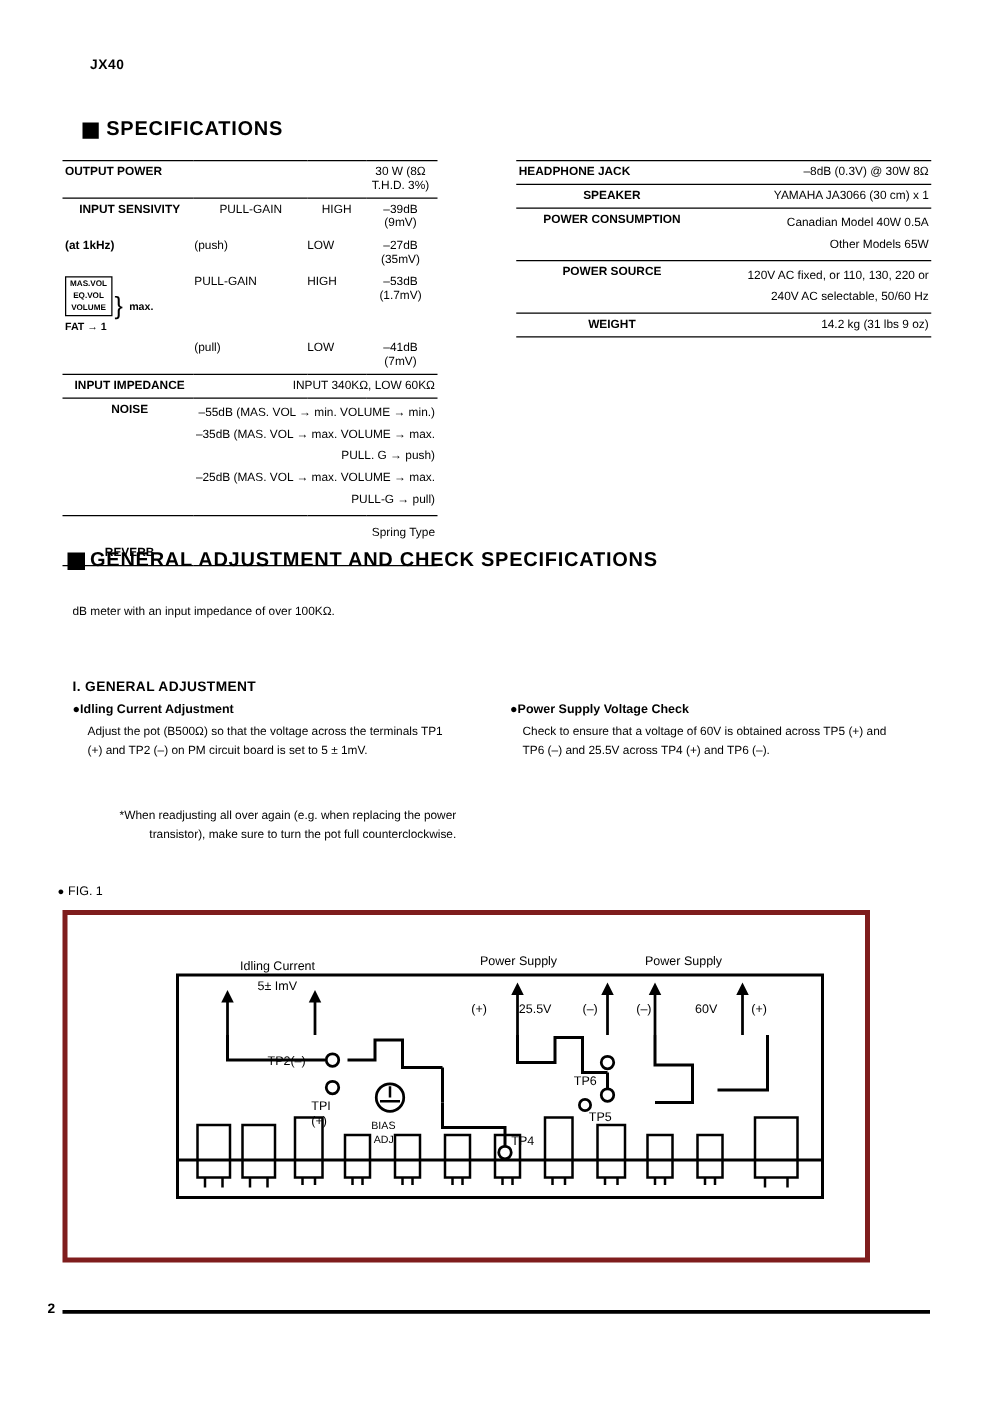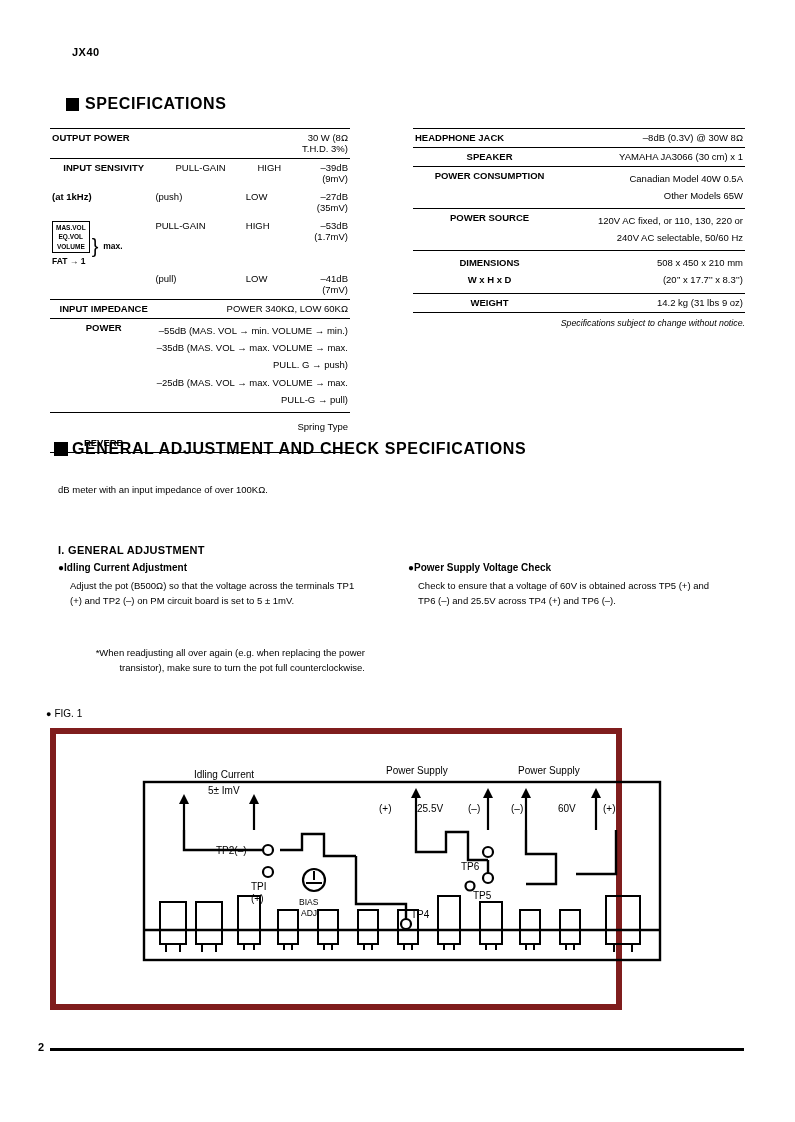--- a/index.html
+++ b/index.html
@@ -89,7 +89,7 @@
   #table-left td.c1 { width: 104px; padding-left: 2px;}
   #table-left td.c2 { width: 92px; }
   #table-left td.c3 { width: 48px; }
-  #table-left td.c4 { width: 56px; text-align: right; padding-right: 2px;}
+  #table-left td.c4 { width: 56px; text-align: center; padding-right: 2px;}
 
   #table-right { left: 413px; top: 128px; width: 332px; }
   #table-right td.r1 { width: 150px; padding-left: 2px; margin-top: 48px;}

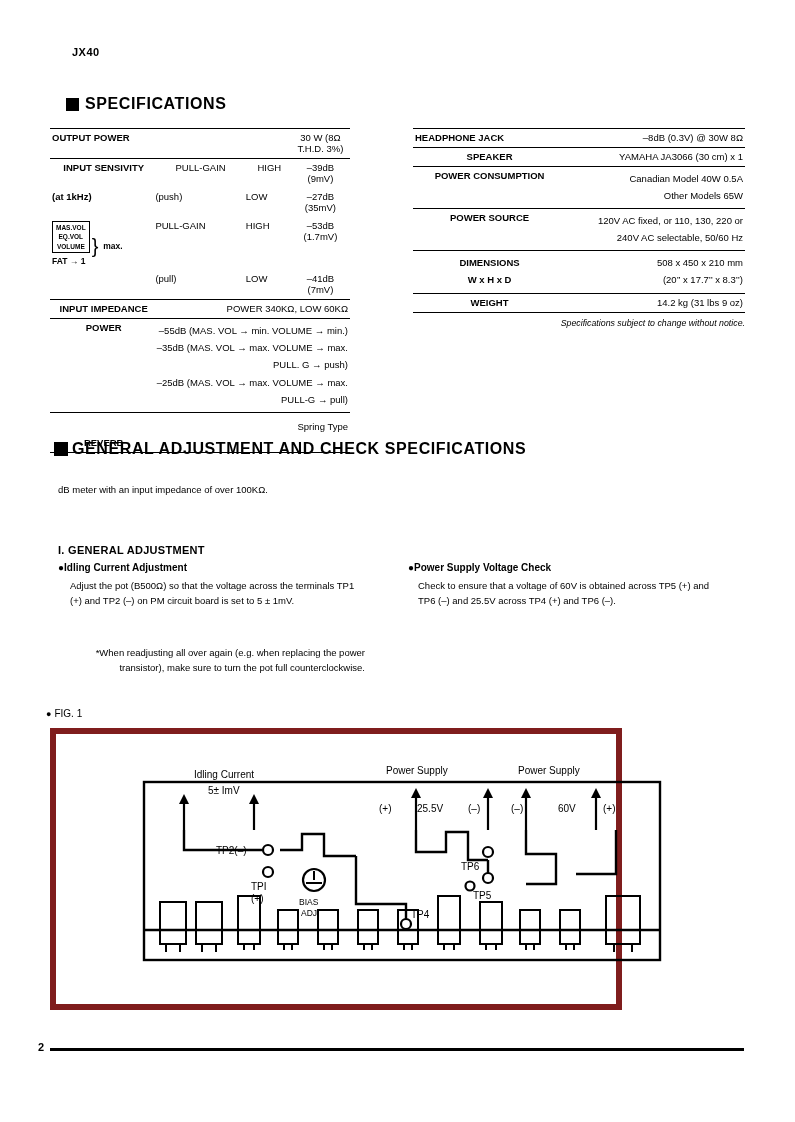--- a/index.html
+++ b/index.html
@@ -308,16 +308,6 @@
       <td class="r2 rowline" style="line-height:1.8;">
         <div>120V AC fixed, or 110, 130, 220 or</div>
         <div>240V AC selectable, 50/60 Hz</div>
-      </td>
-    </tr>
-    <tr>
-      <td class="r1 rowline lbl" style="line-height:1.8;">
-        <div>DIMENSIONS</div>
-        <div>W x H x D</div>
-      </td>
-      <td class="r2 rowline" style="line-height:1.8;">
-        <div>508 x 450 x 210 mm</div>
-        <div>(20’’ x 17.7’’ x 8.3’’)</div>
       </td>
     </tr>
     <tr>

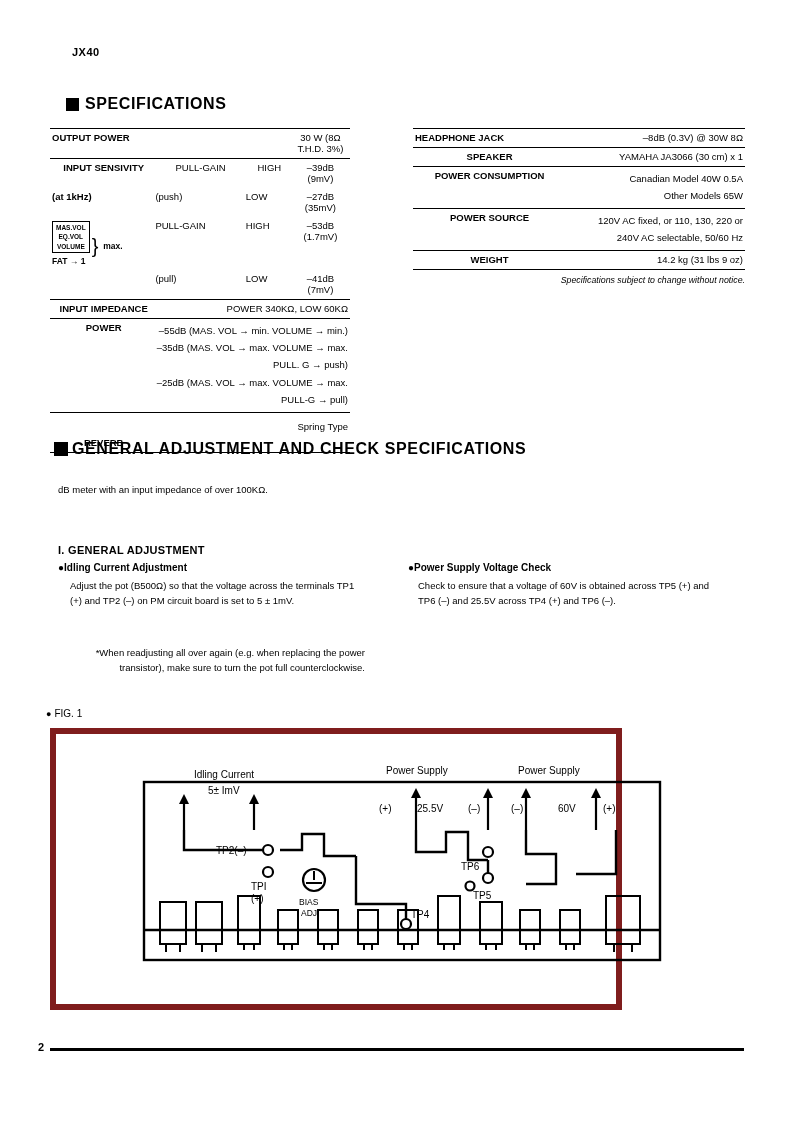--- a/index.html
+++ b/index.html
@@ -317,9 +317,6 @@
     <tr>
       <td class="r1 rowline" style="padding:0;"></td>
       <td class="r2 rowline" style="padding:0;"></td>
-    </tr>
-    <tr>
-      <td colspan="2" class="note-italic">Specifications subject to change without notice.</td>
     </tr>
   </tbody>
     </table>

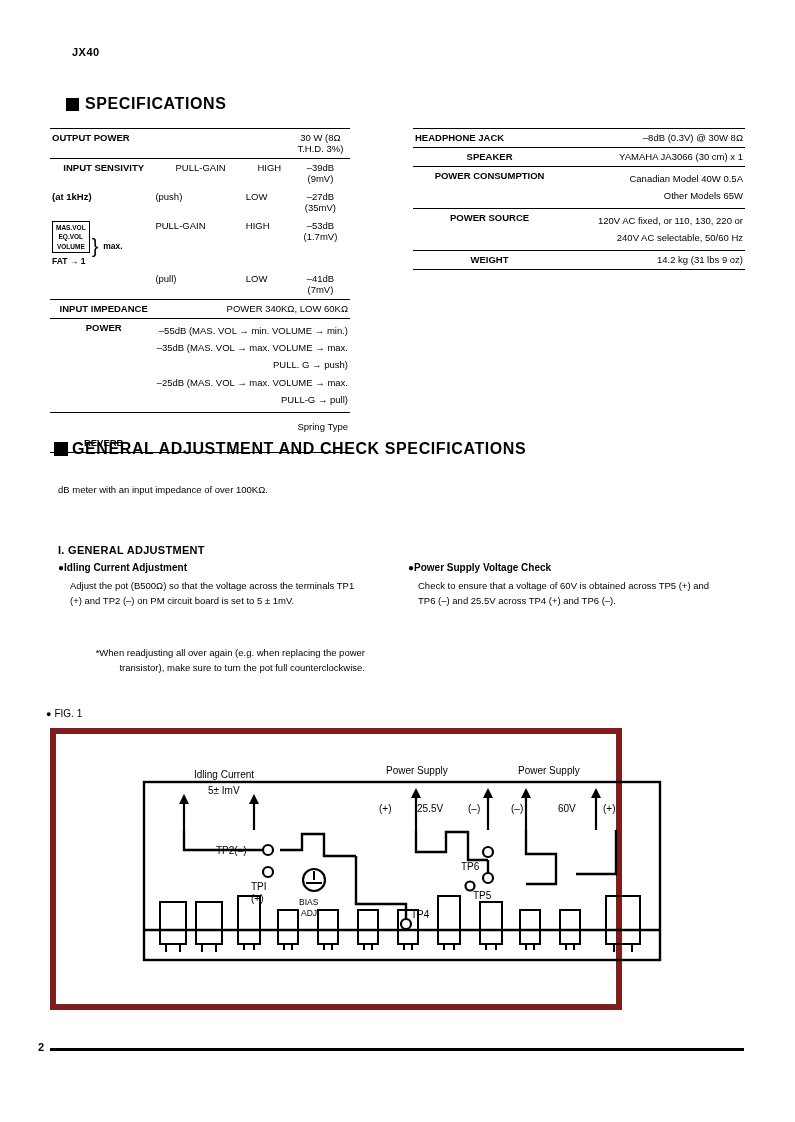--- a/index.html
+++ b/index.html
@@ -261,7 +261,7 @@
 
     <tr>
       <td class="c1 rowline lbl">INPUT IMPEDANCE</td>
-      <td class="c2 rowline" colspan="3" style="text-align:right;padding-right:2px;">POWER 340KΩ,  LOW 60KΩ</td>
+      <td class="c2 rowline" colspan="3" style="text-align:right;padding-right:2px;">INPUT 340KΩ,  LOW 60KΩ</td>
     </tr>
 
     <tr>

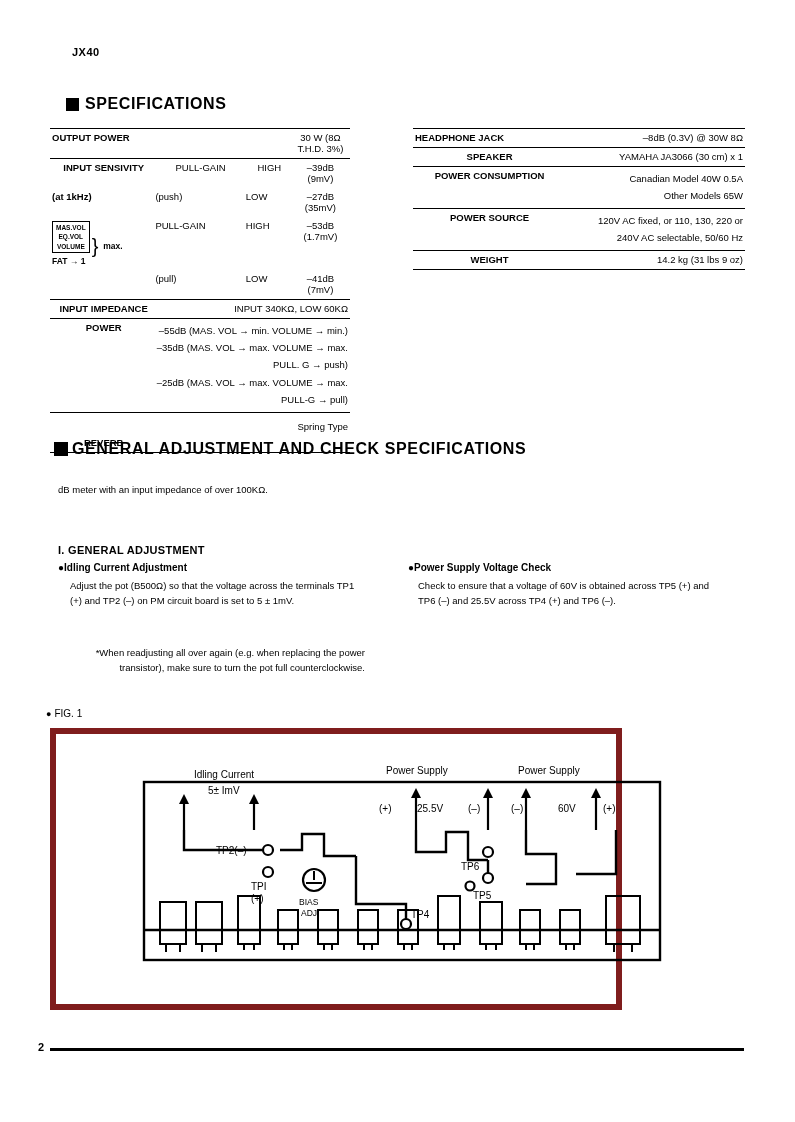--- a/index.html
+++ b/index.html
@@ -265,7 +265,7 @@
     </tr>
 
     <tr>
-      <td class="c1 rowline lbl">POWER</td>
+      <td class="c1 rowline lbl">NOISE</td>
       <td class="c2 rowline" colspan="3" style="text-align:right;padding-right:2px;line-height:1.8;margin-top:28px;">
         <div>–55dB (MAS. VOL → min.  VOLUME → min.)</div>
         <div>–35dB (MAS. VOL → max.  VOLUME → max.</div>

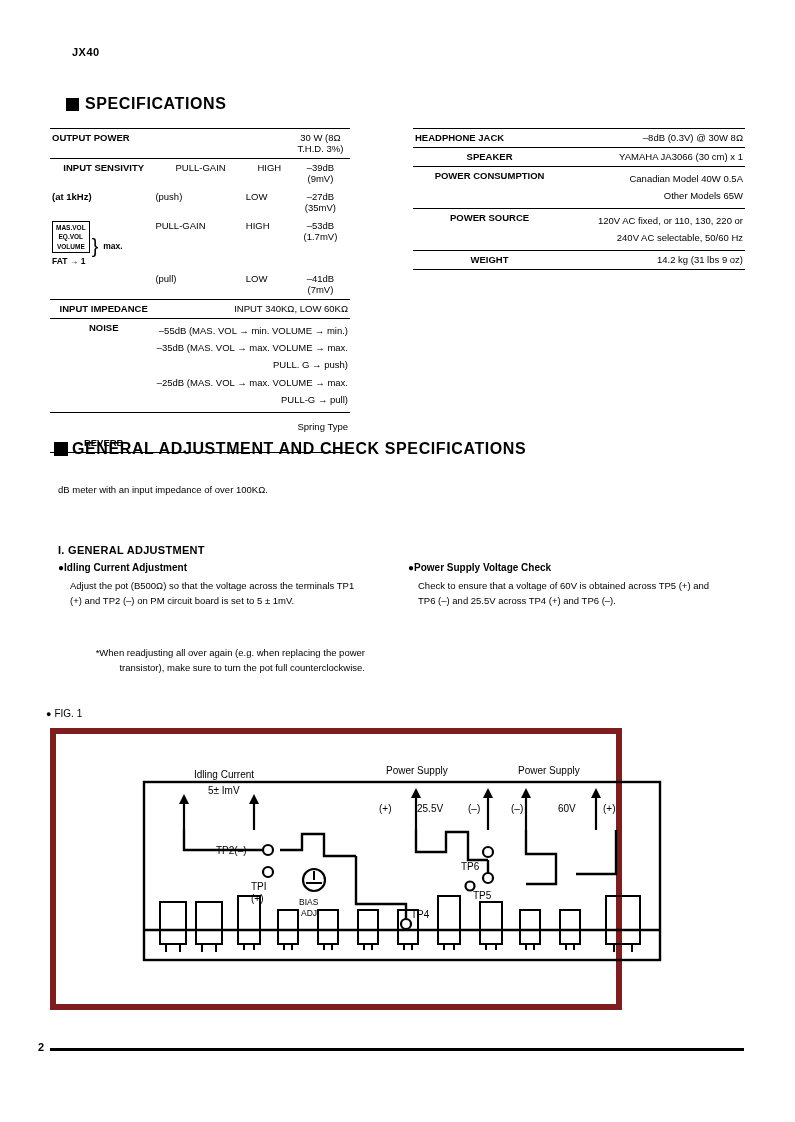--- a/index.html
+++ b/index.html
@@ -181,9 +181,9 @@
     position: absolute;
     left: 50px;
     top: 728px;
-    width: 572px;
+    width: 646px;
     height: 282px;
-    border: 6px solid #7f1d1d;
+    border: 4px solid #7f1d1d;
     box-sizing: border-box;
   }
   #fig-svg { position: absolute; left: 0; top: 0; }

